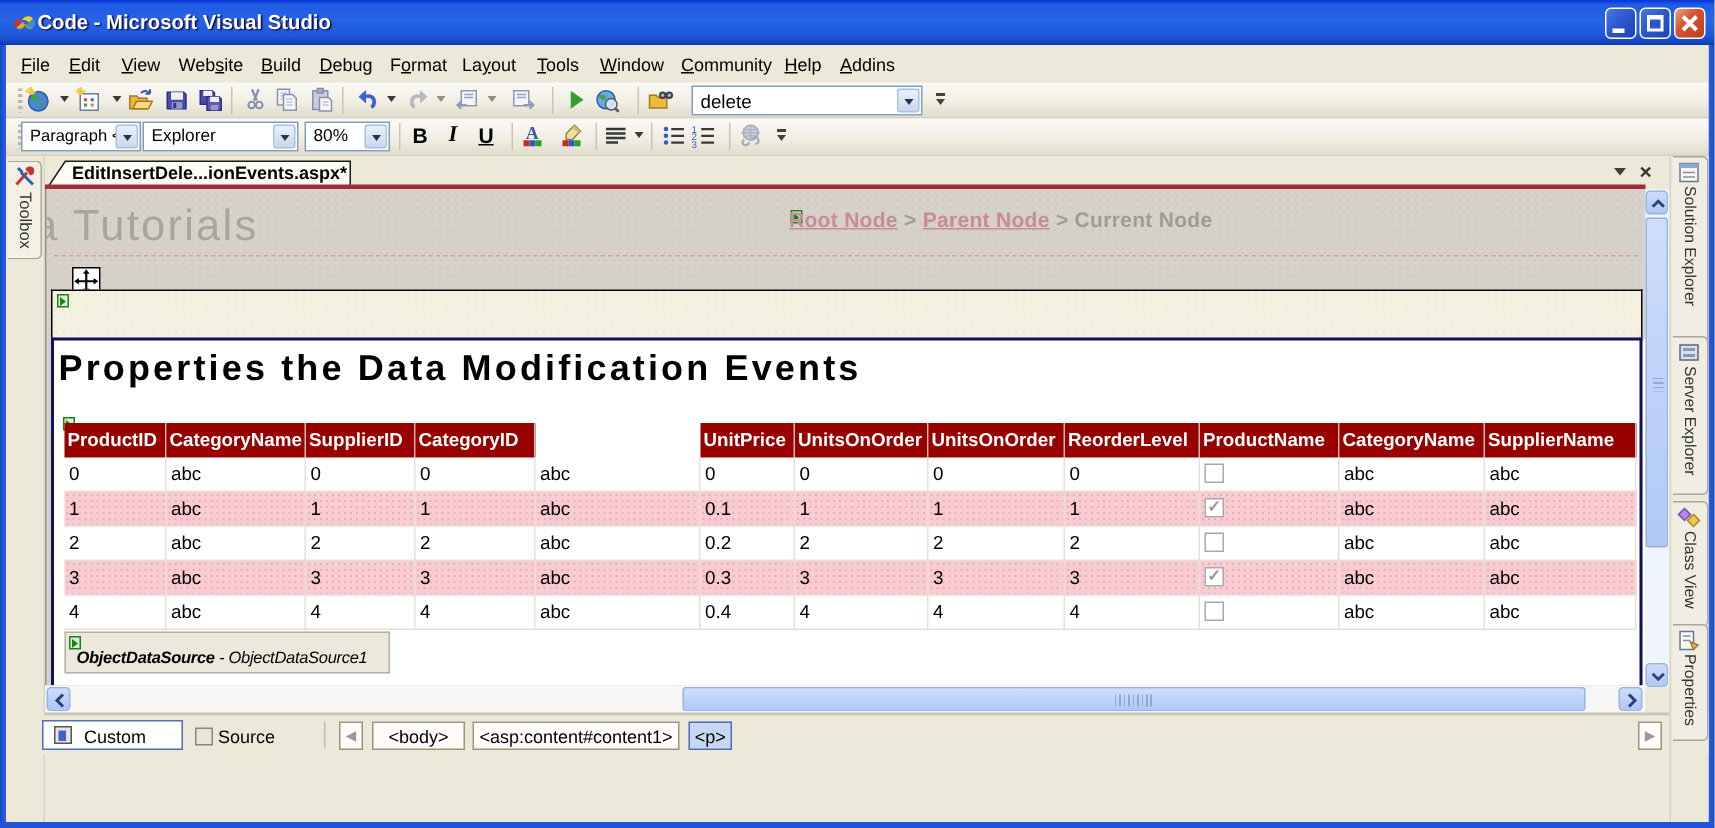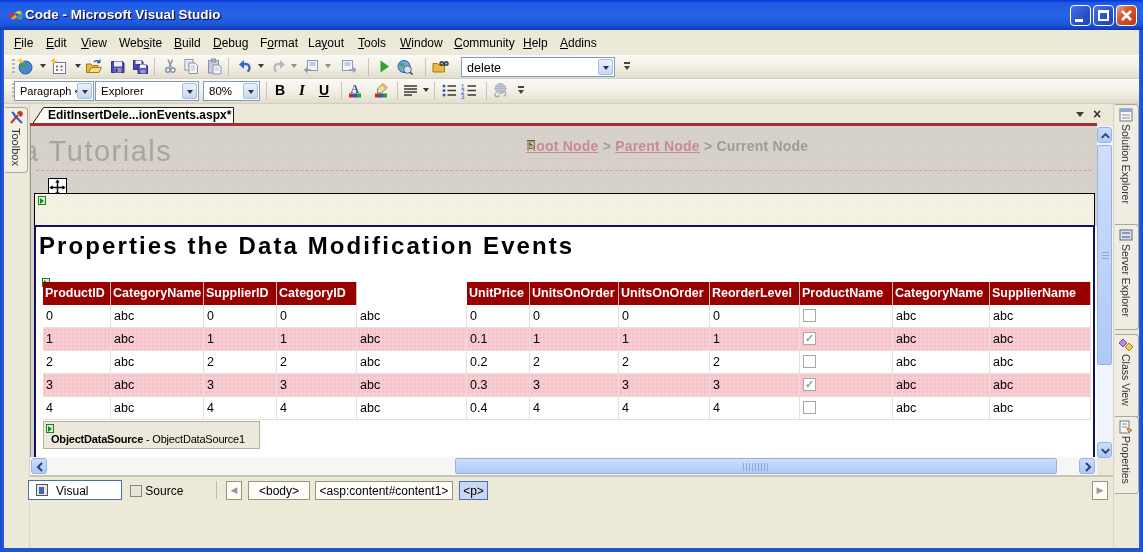--- a/index.html
+++ b/index.html
@@ -88,7 +88,7 @@
 
 
 #odsbox { position:absolute; left:7px; top:194px; width:217px; height:28px; background:#ECE8DB; border:1px solid #B4B0A0; }
-#odstxt { position:absolute; left:7px; top:11px; font-size:11px; white-space:nowrap; letter-spacing:-.2px; }
+#odstxt { position:absolute; left:7px; top:11px; font-size:11px; white-space:nowrap; letter-spacing:-.2px;font-style:italic; }
 
 
 .gg { position:absolute; width:8px; height:9px; background:#D8F0D0; border:1px solid #208020; }

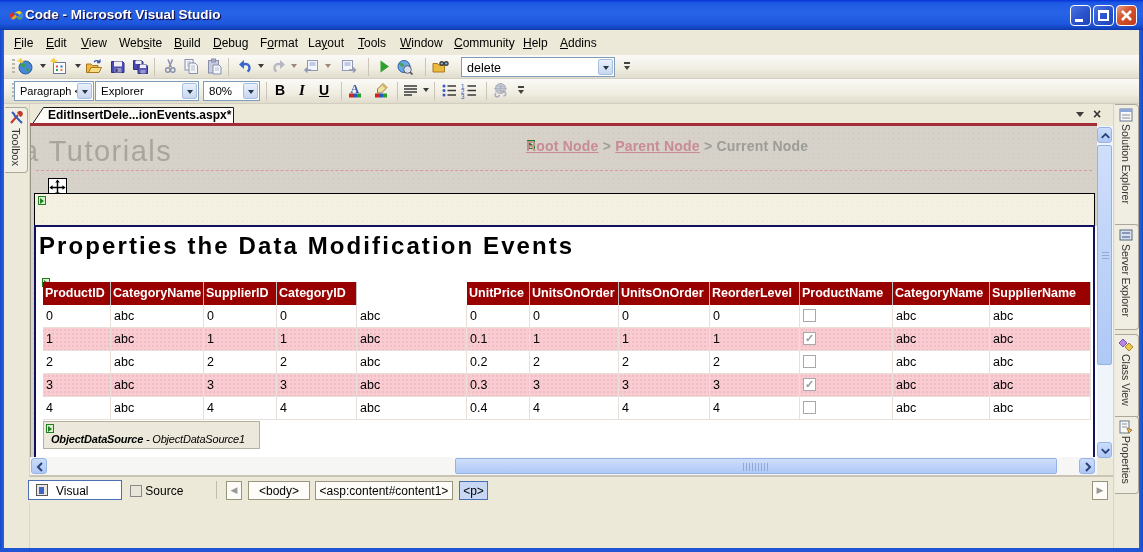--- a/index.html
+++ b/index.html
@@ -619,7 +619,7 @@
     <div class="tagbtn" id="btnDesign">
         <span style="position:absolute;left:7px;top:3px;width:12px;height:12px;border:1px solid #555;background:#E8E6DA"></span>
         <span style="position:absolute;left:10px;top:6px;width:5px;height:7px;background:#3C64C8"></span>
-        <span style="position:absolute;left:27px;top:3px">Visual</span>
+        <span style="position:absolute;left:27px;top:3px">Custom</span>
       </div>
     <span style="position:absolute;left:126px;top:7px"><span style="display:inline-block;width:12px;height:12px;border:1px solid #888;background:#E8E6DA;vertical-align:-2px"></span> Source</span>
     <div id="tagsep"></div>

